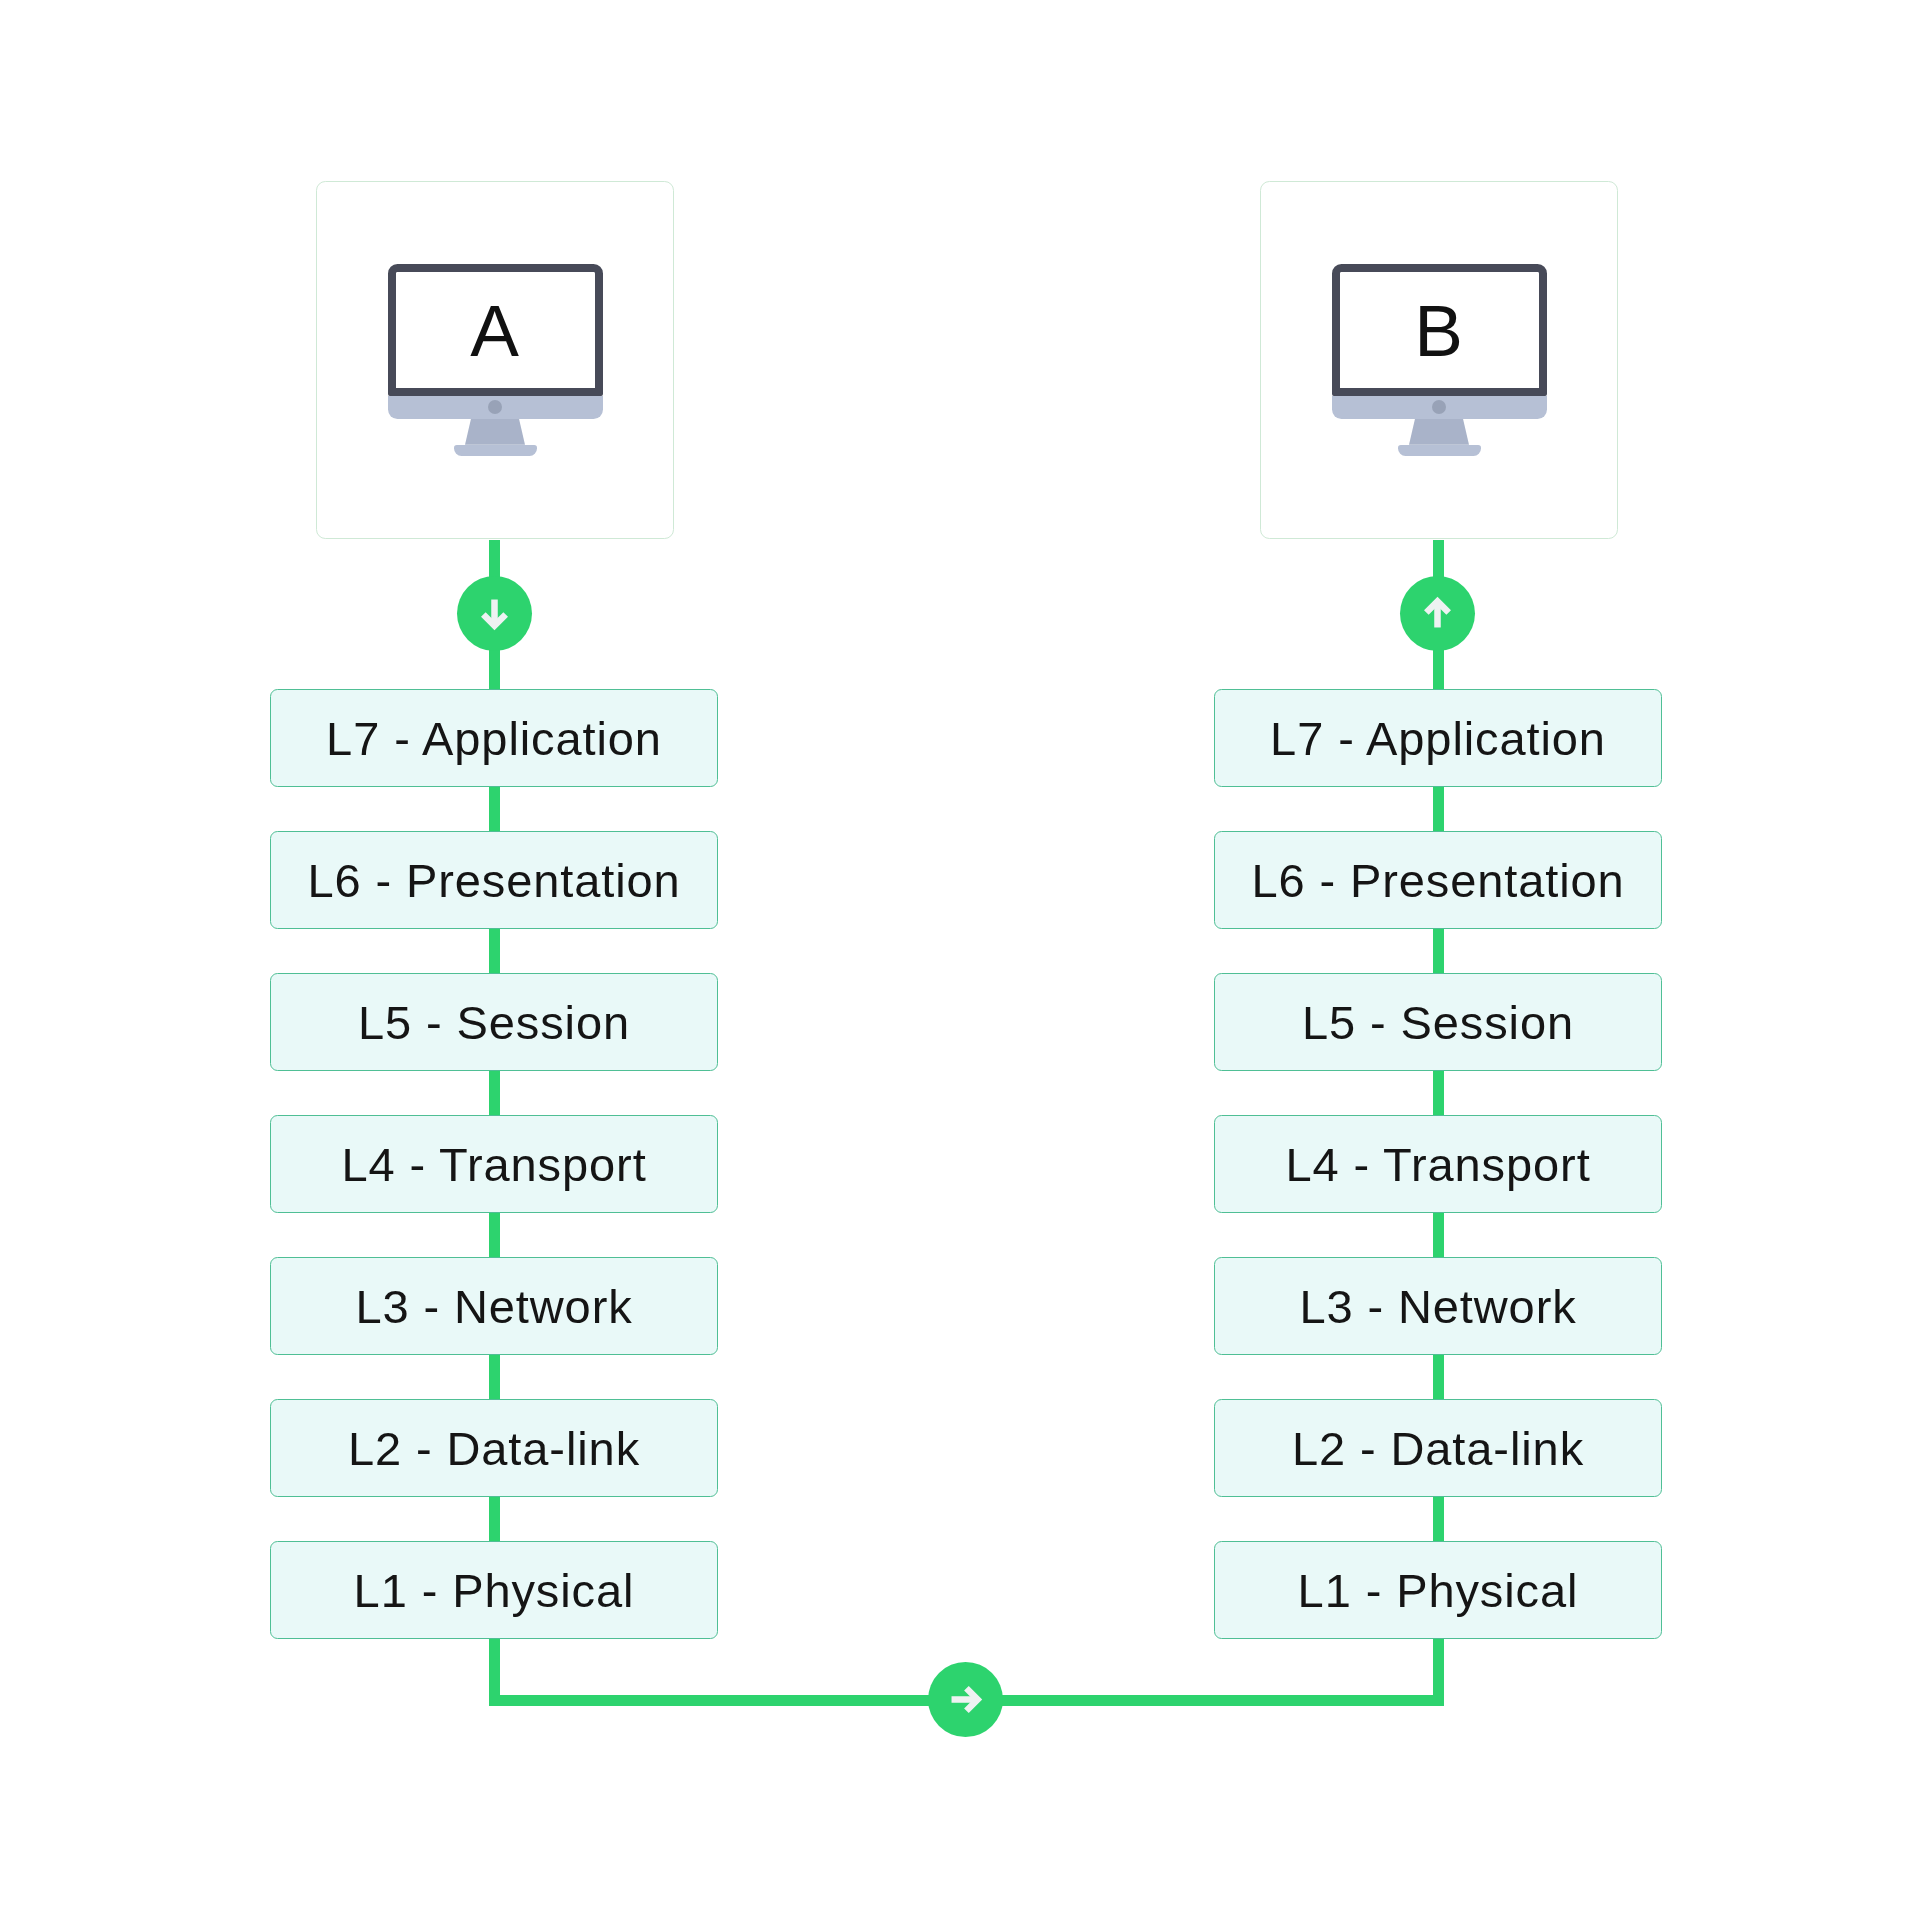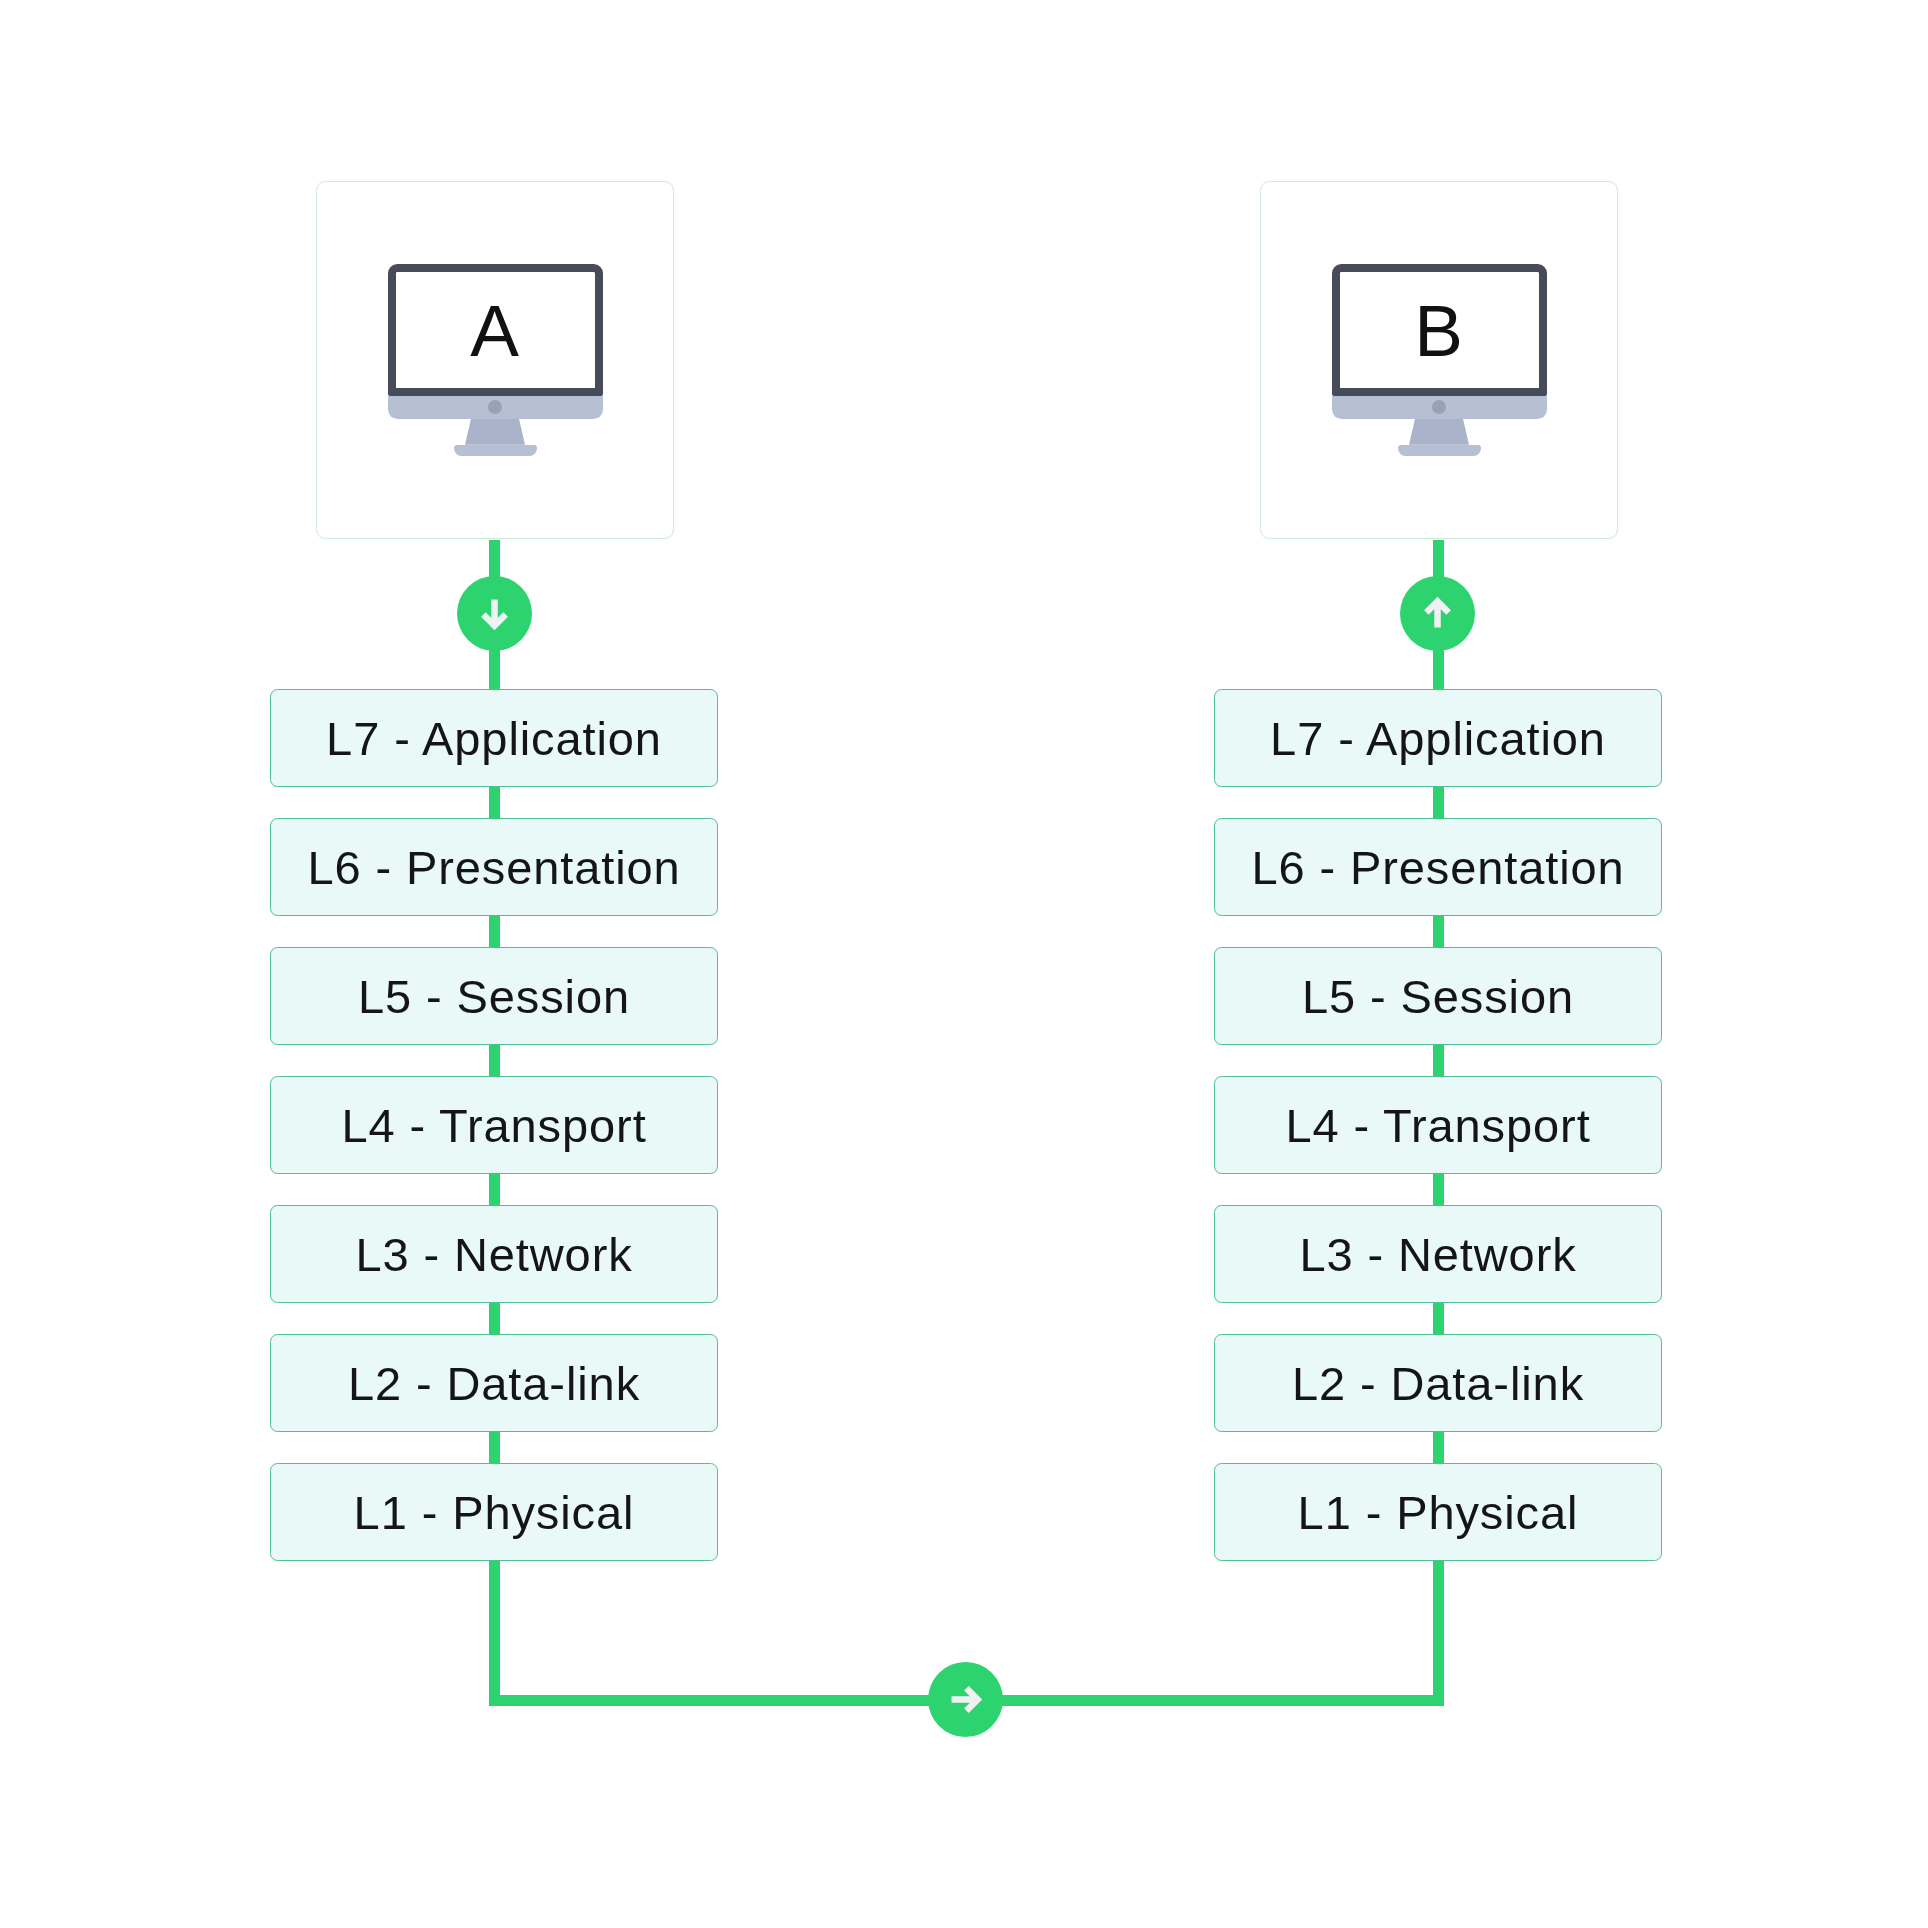--- a/index.html
+++ b/index.html
@@ -93,7 +93,7 @@
   
   .layer-column{
     position:absolute;top:689px;width:448px;
-    display:flex;flex-direction:column;gap:31px;
+    display:flex;flex-direction:column;gap:44px;
   }
   .layer-column.left{left:270px;}
   .layer-column.right{left:1214px;}

